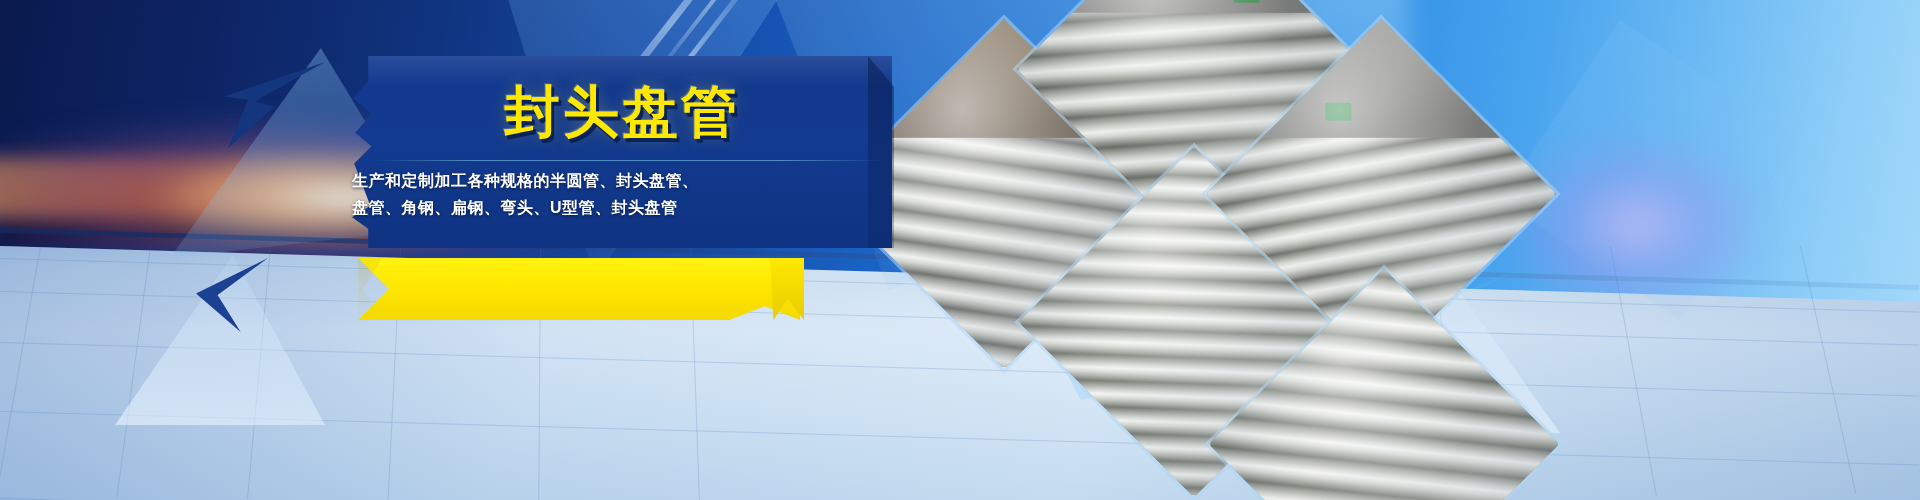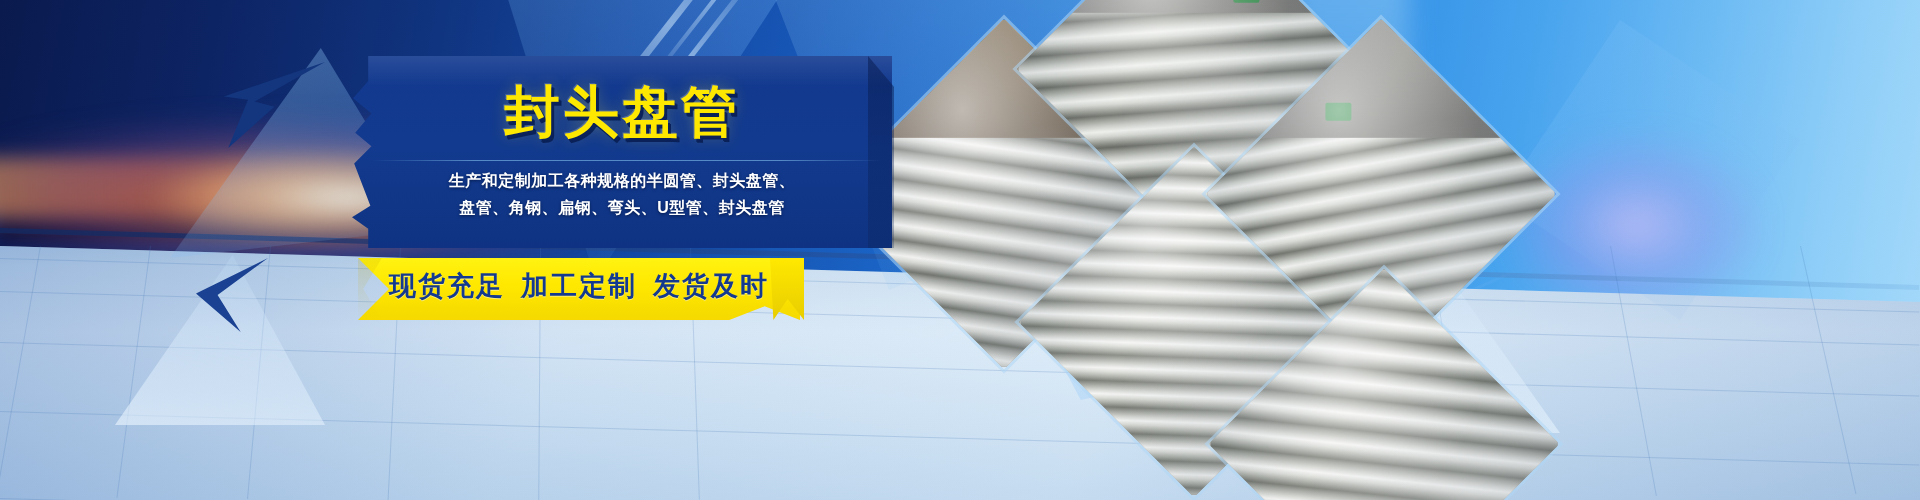--- a/index.html
+++ b/index.html
@@ -186,7 +186,7 @@
   }
   .subtitle {
     position:absolute; left:352px; top:168px; width:540px;
-    text-align:center; color:#ffffff;
+    color:#ffffff;
     font-size:16px; font-weight:700; line-height:1.68; letter-spacing:.5px;
     text-shadow:0 1px 3px rgba(3,16,52,.75);
   }

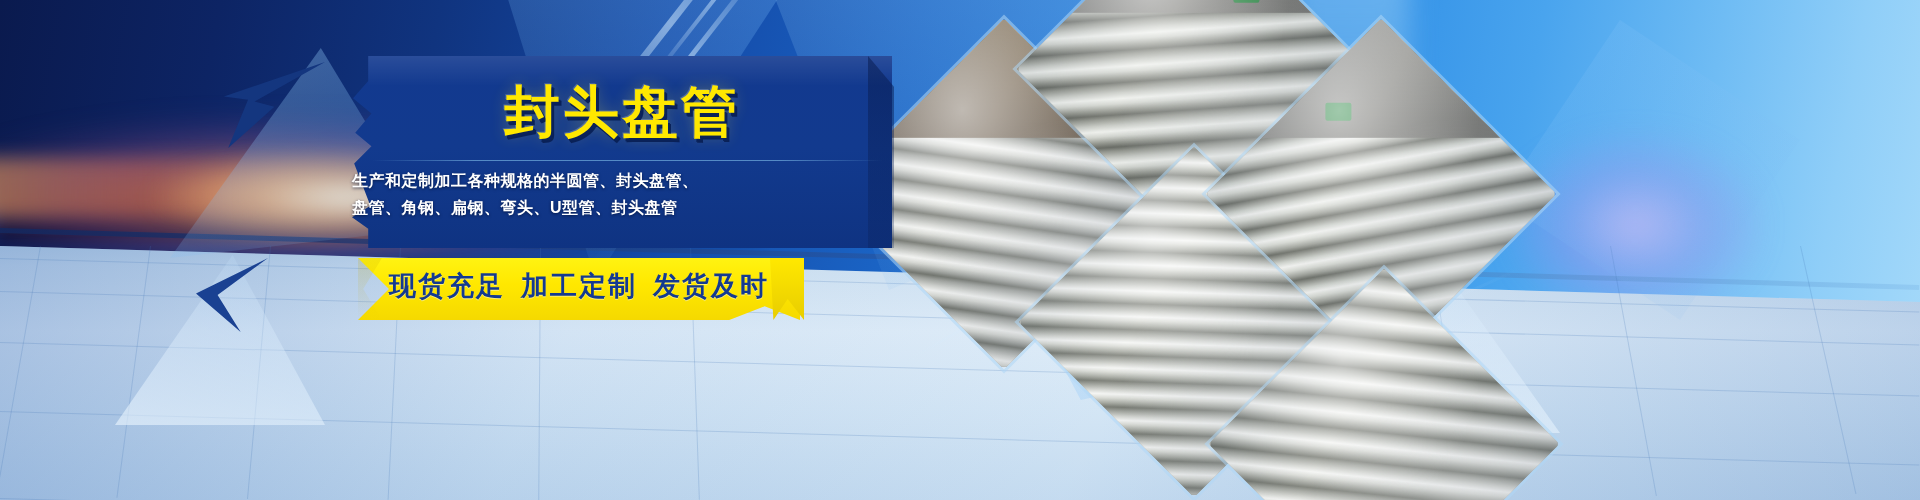--- a/index.html
+++ b/index.html
@@ -383,7 +383,6 @@
   <div class="ribbon-yellow-notch"></div>
   <div class="ribbon-yellow-tail"></div>
 
-  <div class="tagline" id="tagline"><span>现货充足</span><span class="sp"></span><span>加工定制</span><span class="sp"></span><span>发货及时</span></div>
 
 </div>
 

